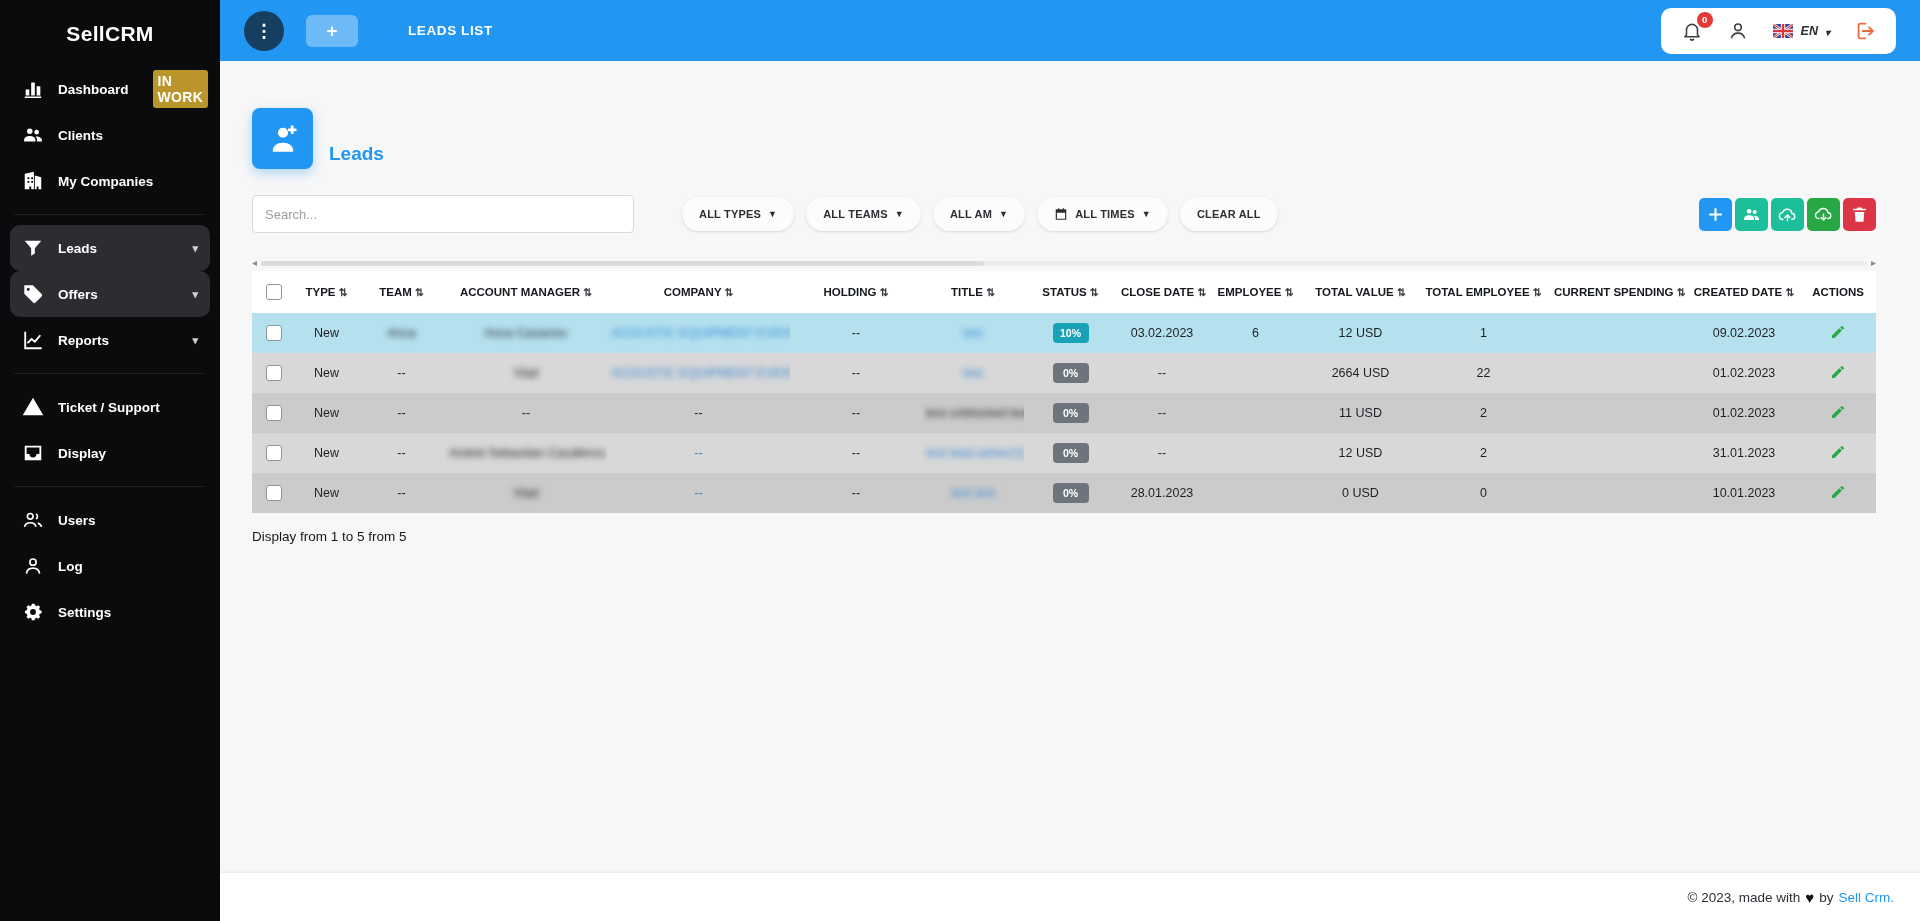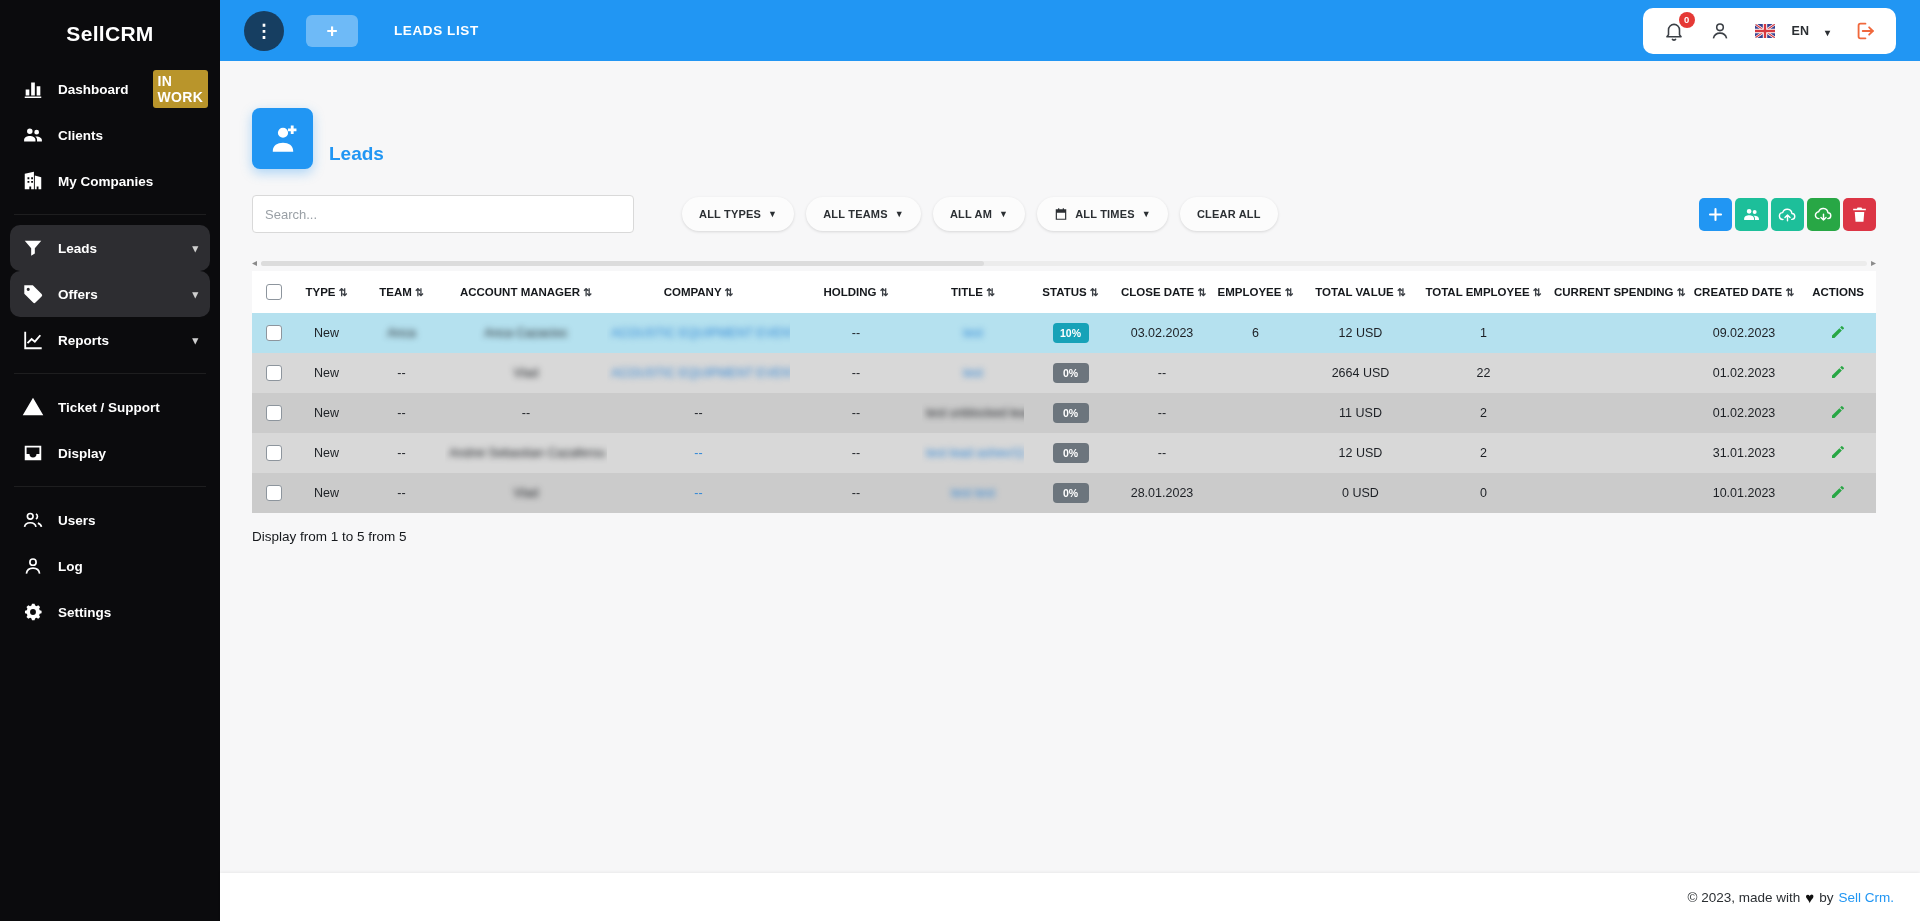--- a/index.html
+++ b/index.html
@@ -24,7 +24,7 @@
   .topbar{height:61px;background:#2196f3;display:flex;align-items:center;padding:0 24px;flex-shrink:0;}
   .dots-btn{width:40px;height:40px;border-radius:50%;background:rgba(18,24,34,.7);border:none;color:#fff;font-size:18px;font-weight:bold;display:flex;align-items:center;justify-content:center;cursor:pointer;}
   .plus-btn{width:52px;height:32px;margin-left:22px;border:none;border-radius:6px;background:rgba(255,255,255,.35);color:#fff;font-size:19px;font-weight:bold;cursor:pointer;line-height:1;}
-  .topbar-title{color:#fff;font-weight:bold;font-size:13.5px;letter-spacing:.6px;margin-left:36px;}
+  .topbar-title{color:#fff;font-weight:bold;font-size:13.5px;letter-spacing:.6px;margin-left:50px;}
   .topbar-right{margin-left:auto;background:#fff;height:46px;border-radius:10px;display:flex;align-items:center;gap:24px;padding:0 20px;}
   .tb-ic{width:22px;height:22px;color:#3a3f45;display:inline-flex;cursor:pointer;}
   .tb-ic svg{width:22px;height:22px;}

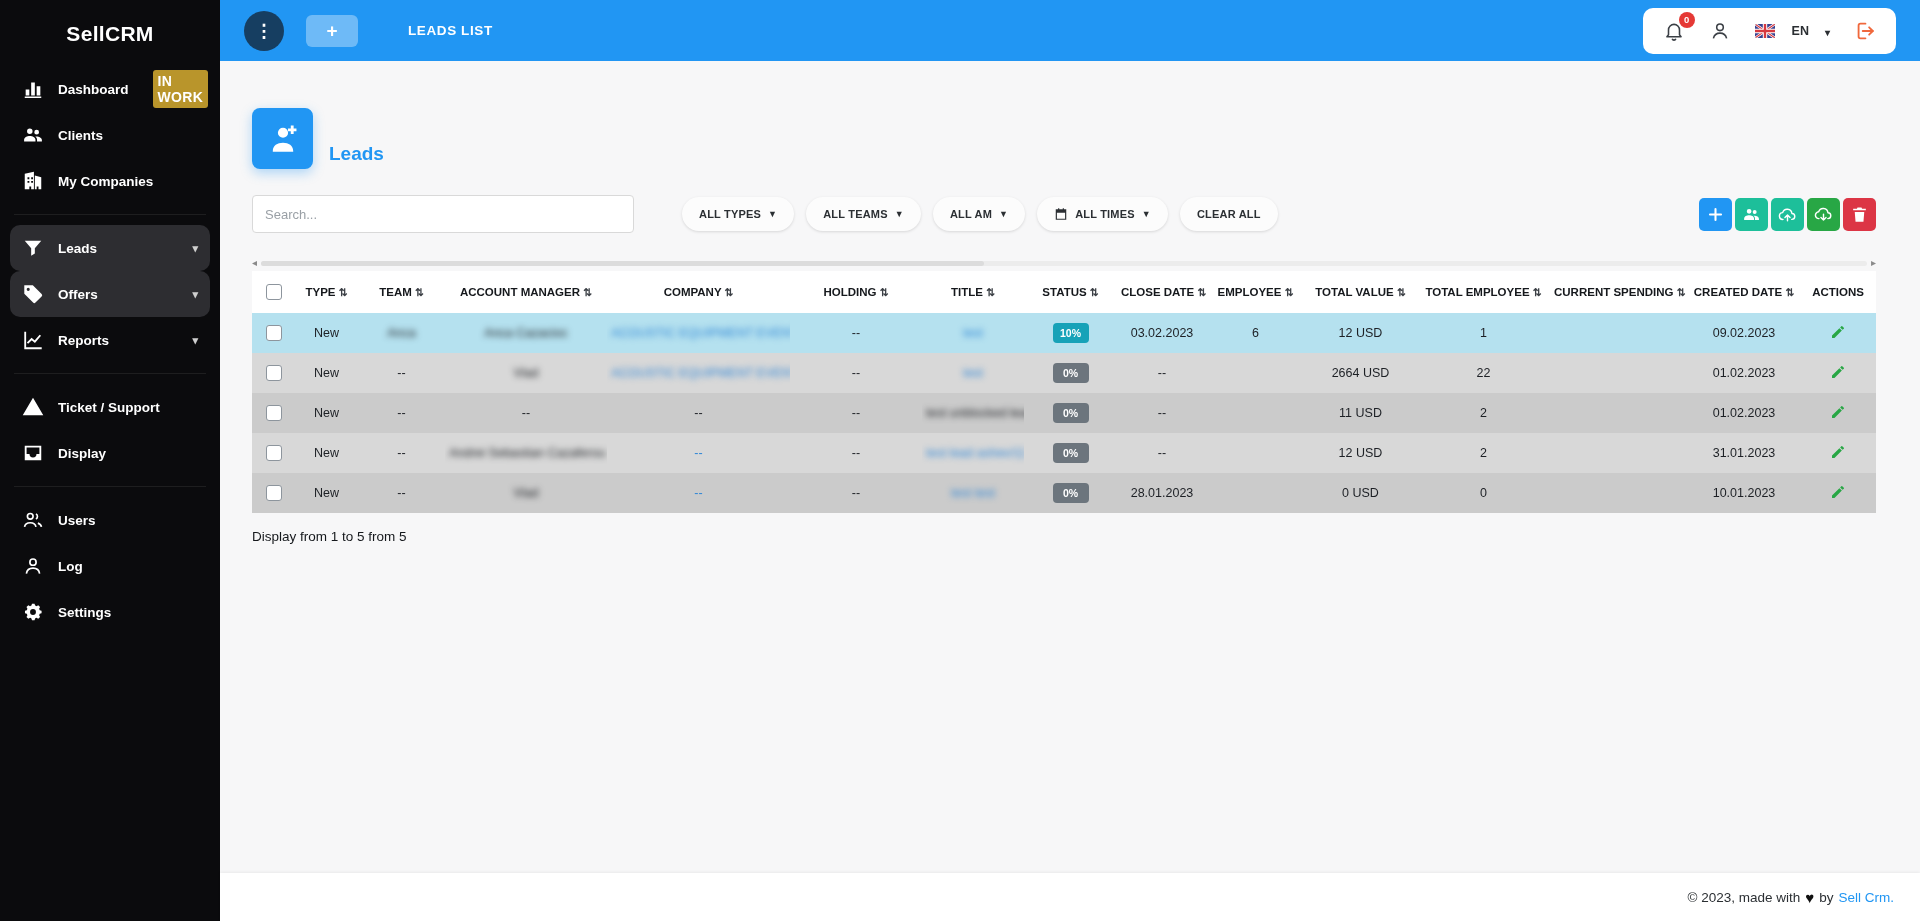--- a/index.html
+++ b/index.html
@@ -30,7 +30,7 @@
   .tb-ic svg{width:22px;height:22px;}
   .bell-wrap{position:relative;display:inline-flex;cursor:pointer;}
   .notif-badge{position:absolute;top:-8px;right:-10px;background:#e53935;color:#fff;font-size:9.5px;font-weight:bold;min-width:16px;height:16px;border-radius:8px;display:flex;align-items:center;justify-content:center;padding:0 3px;}
-  .lang{display:flex;align-items:flex-end;gap:16px;font-size:12.5px;font-weight:bold;color:#2b2f33;cursor:pointer;}
+  .lang{display:flex;align-items:flex-end;gap:7px;font-size:12.5px;font-weight:bold;color:#2b2f33;cursor:pointer;font-style:italic;}
   .lang .flag{width:21px;height:14px;display:inline-flex;border-radius:2px;overflow:hidden;}
   .lang .caret{font-size:10px;color:#2b2f33;}
   .logout{color:#f0683c;}

